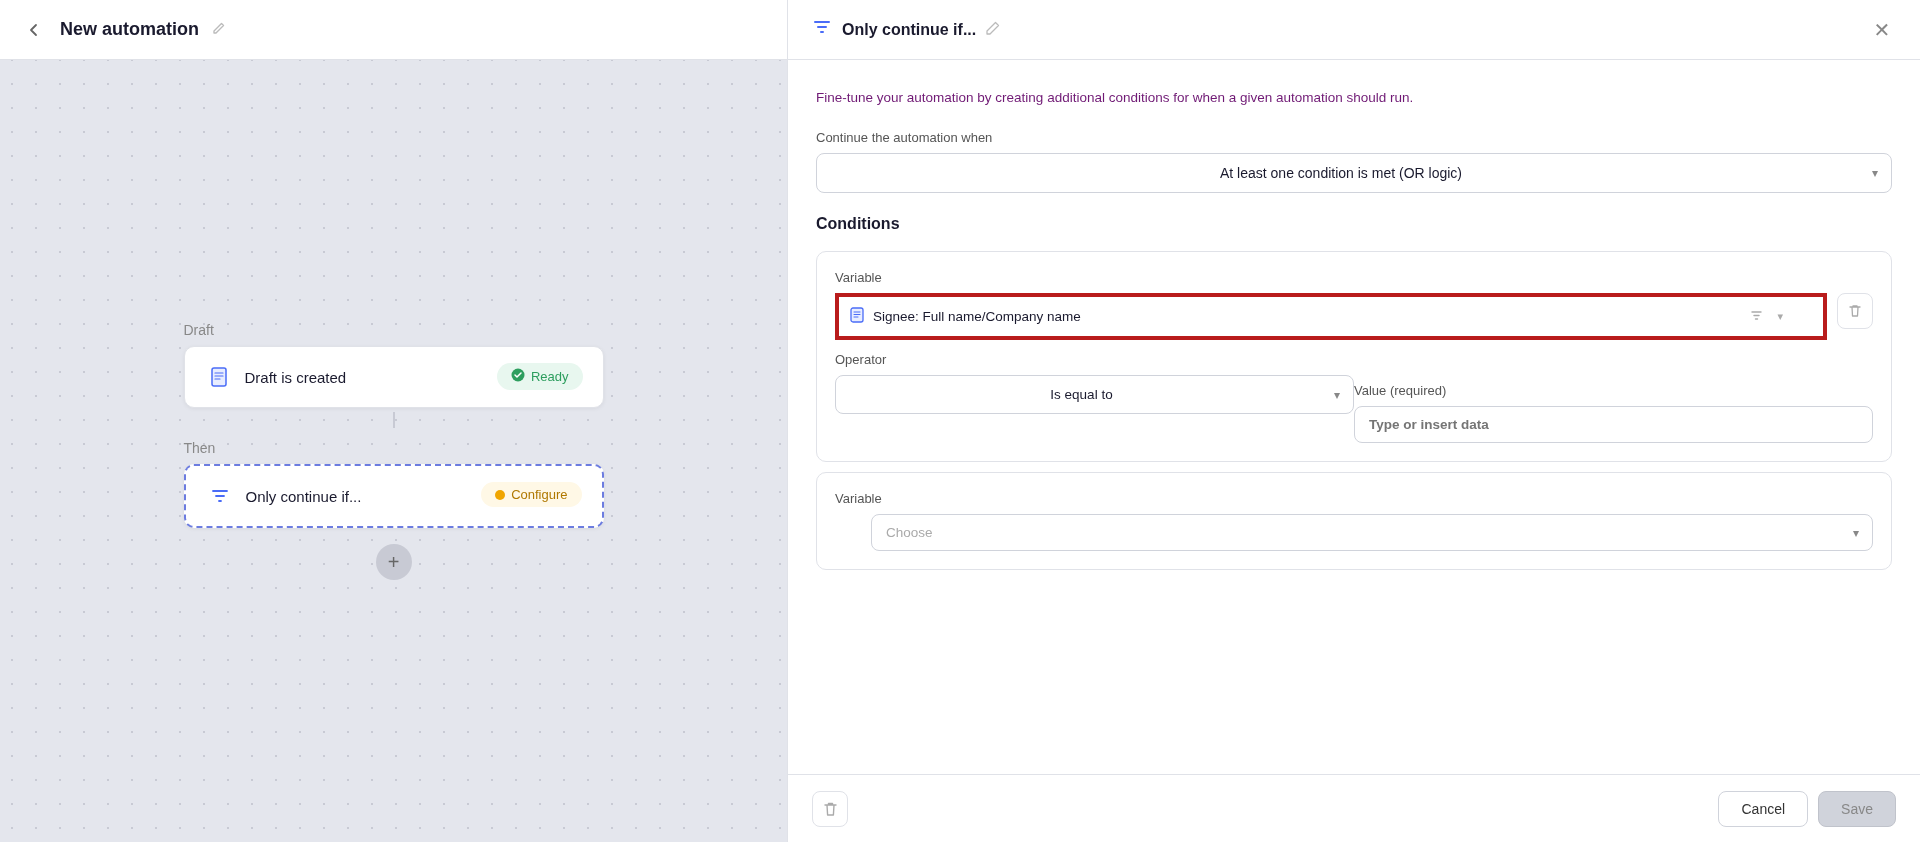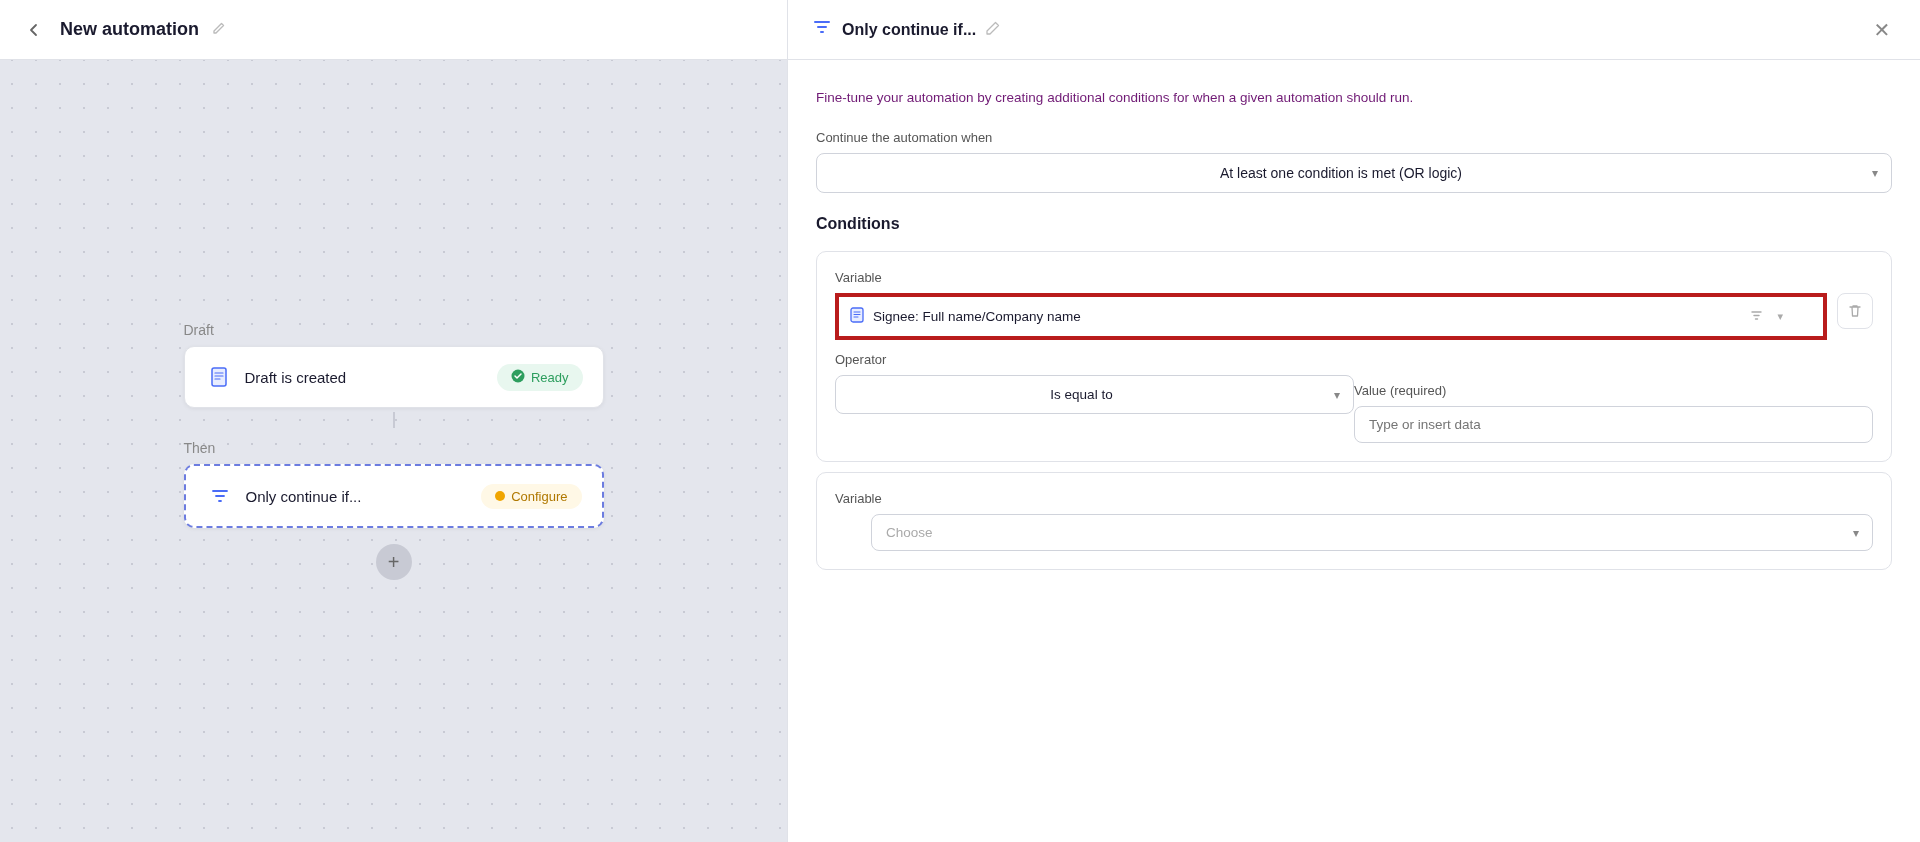--- a/index.html
+++ b/index.html
@@ -78,7 +78,7 @@
       border: 1px solid #e0e2e8;
       padding: 16px 20px;
       display: flex;
-      align-items: center;
+      align-items: flex-start;
       justify-content: space-between;
       width: 420px;
       box-shadow: 0 1px 4px rgba(0,0,0,0.06);

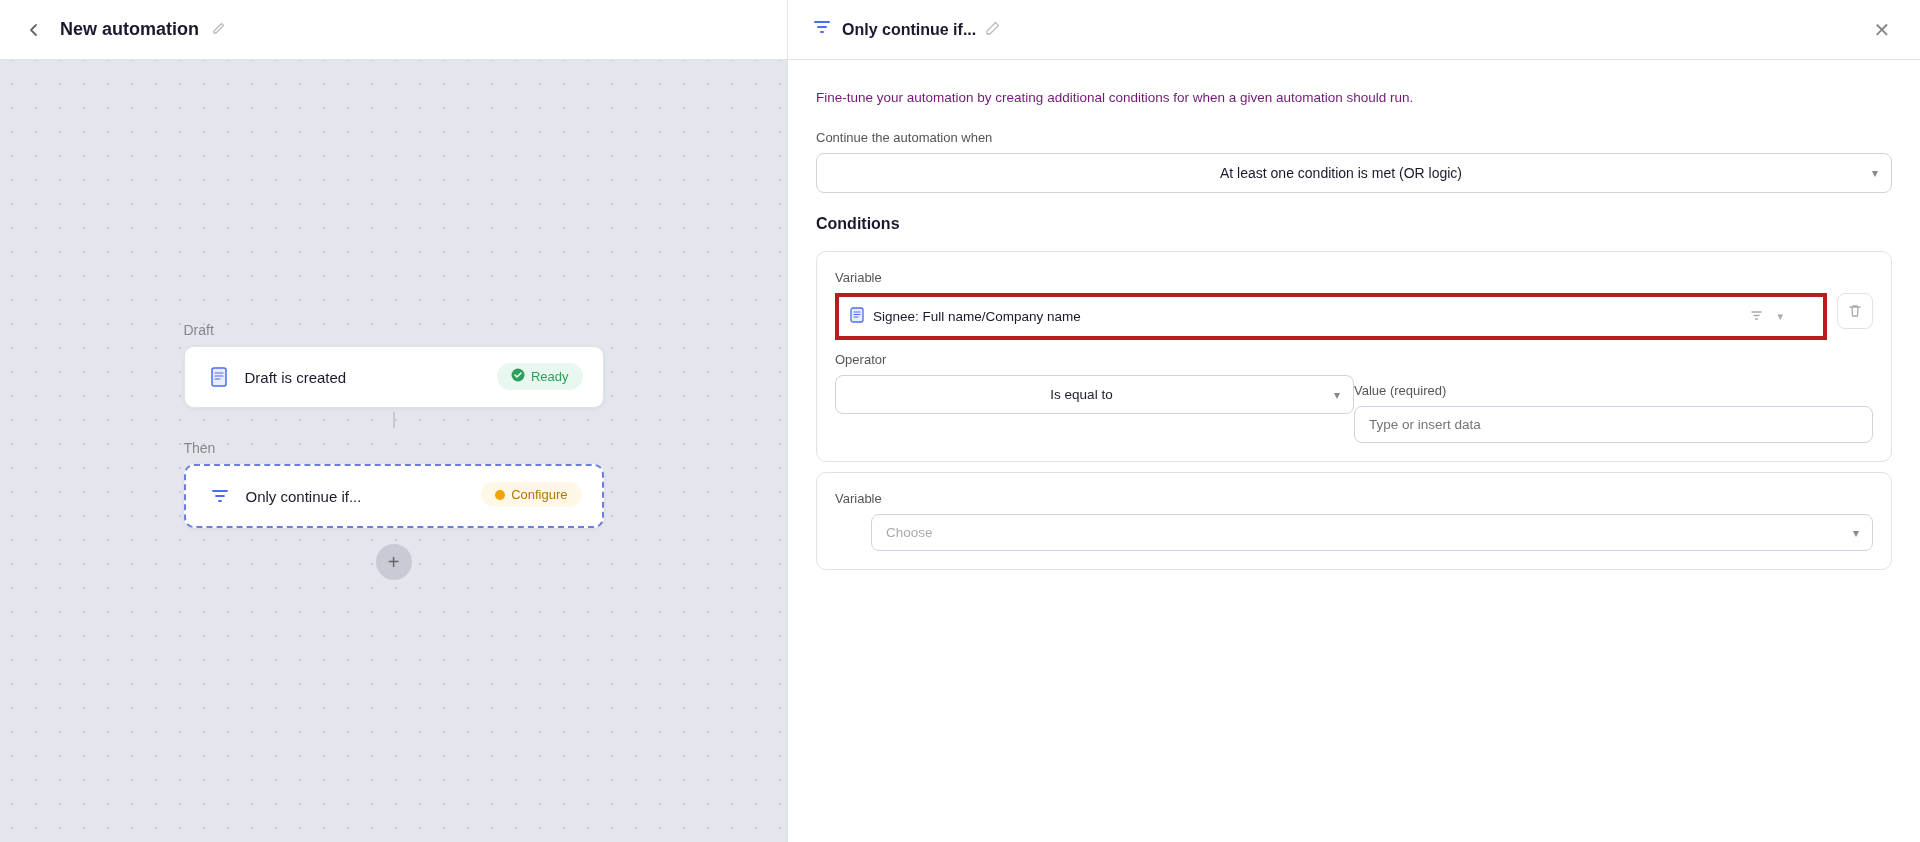--- a/index.html
+++ b/index.html
@@ -335,6 +335,7 @@
       color: #aaa;
       outline: none;
       background: white;
+      font-weight: bold;
     }
 
     .or-divider {

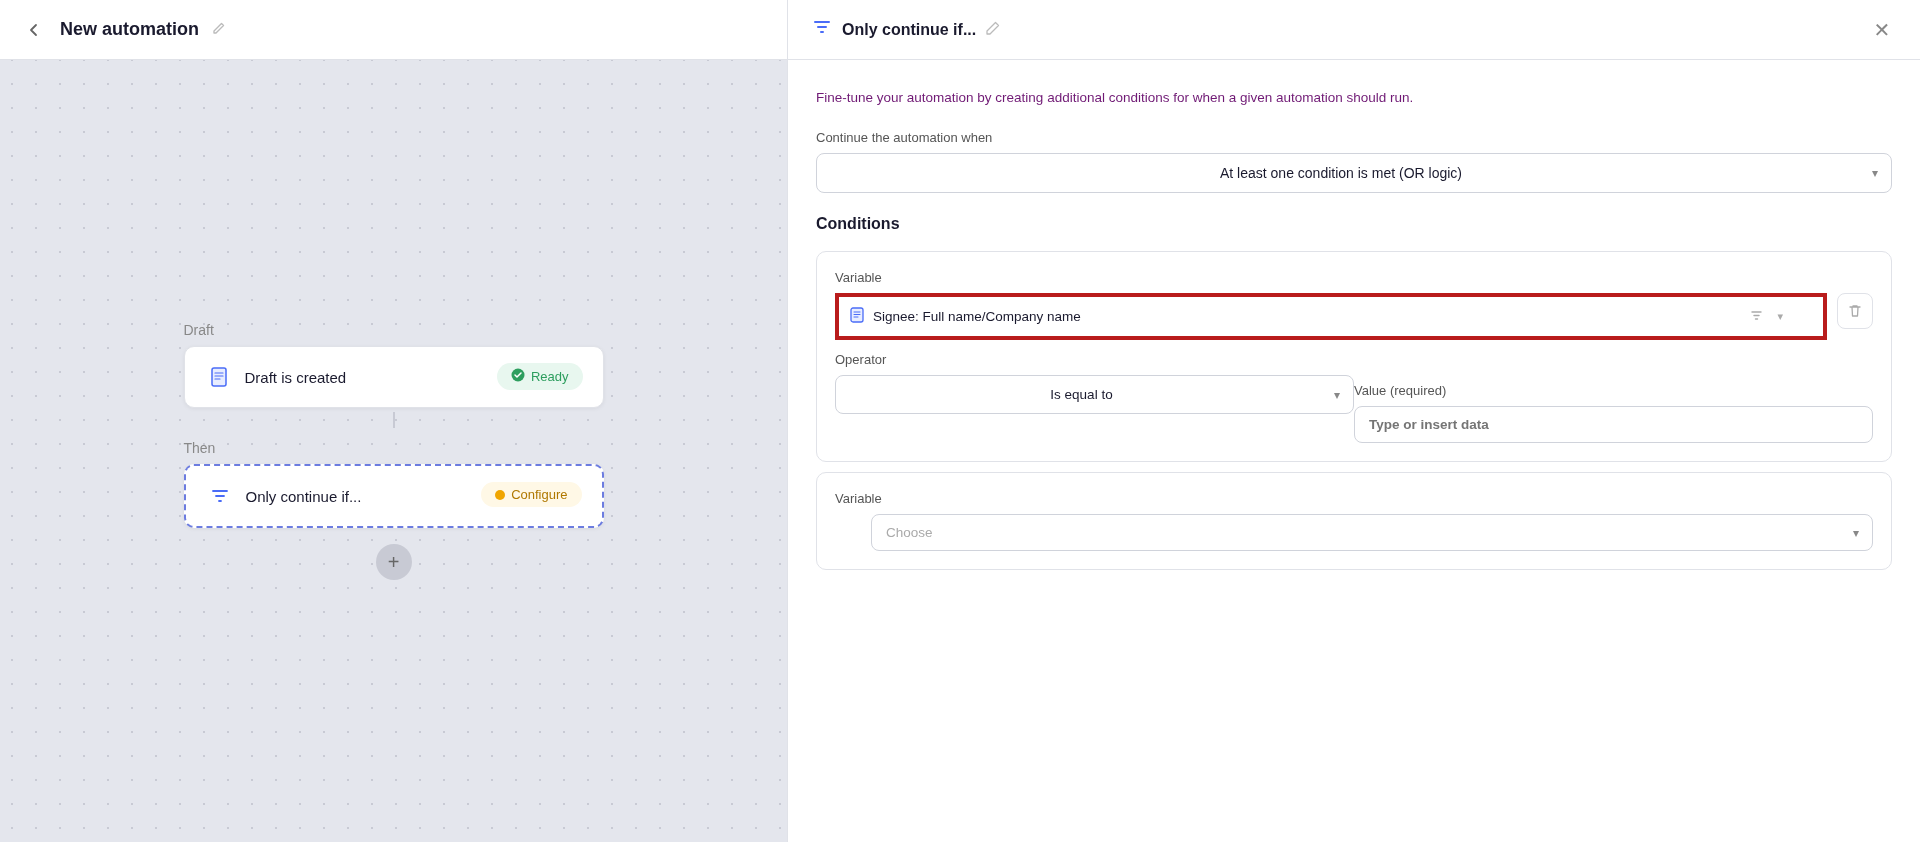--- a/index.html
+++ b/index.html
@@ -593,6 +593,19 @@
     </div>
   </div>
 
+  <div class="right-footer">
+    <div class="footer-left">
+      <button class="trash-btn">
+        <svg width="17" height="17" viewBox="0 0 17 17" fill="none">
+          <path d="M3 5h11M6.5 5V3.5h4V5M5 5l.6 10h5.8L12 5" stroke="#aaa" stroke-width="1.4" stroke-linecap="round" stroke-linejoin="round"></path>
+        </svg>
+      </button>
+    </div>
+    <div class="footer-right">
+      <button class="cancel-btn">Cancel</button>
+      <button class="save-btn">Save</button>
+    </div>
+  </div>
 </div>
 
 </body></html>

